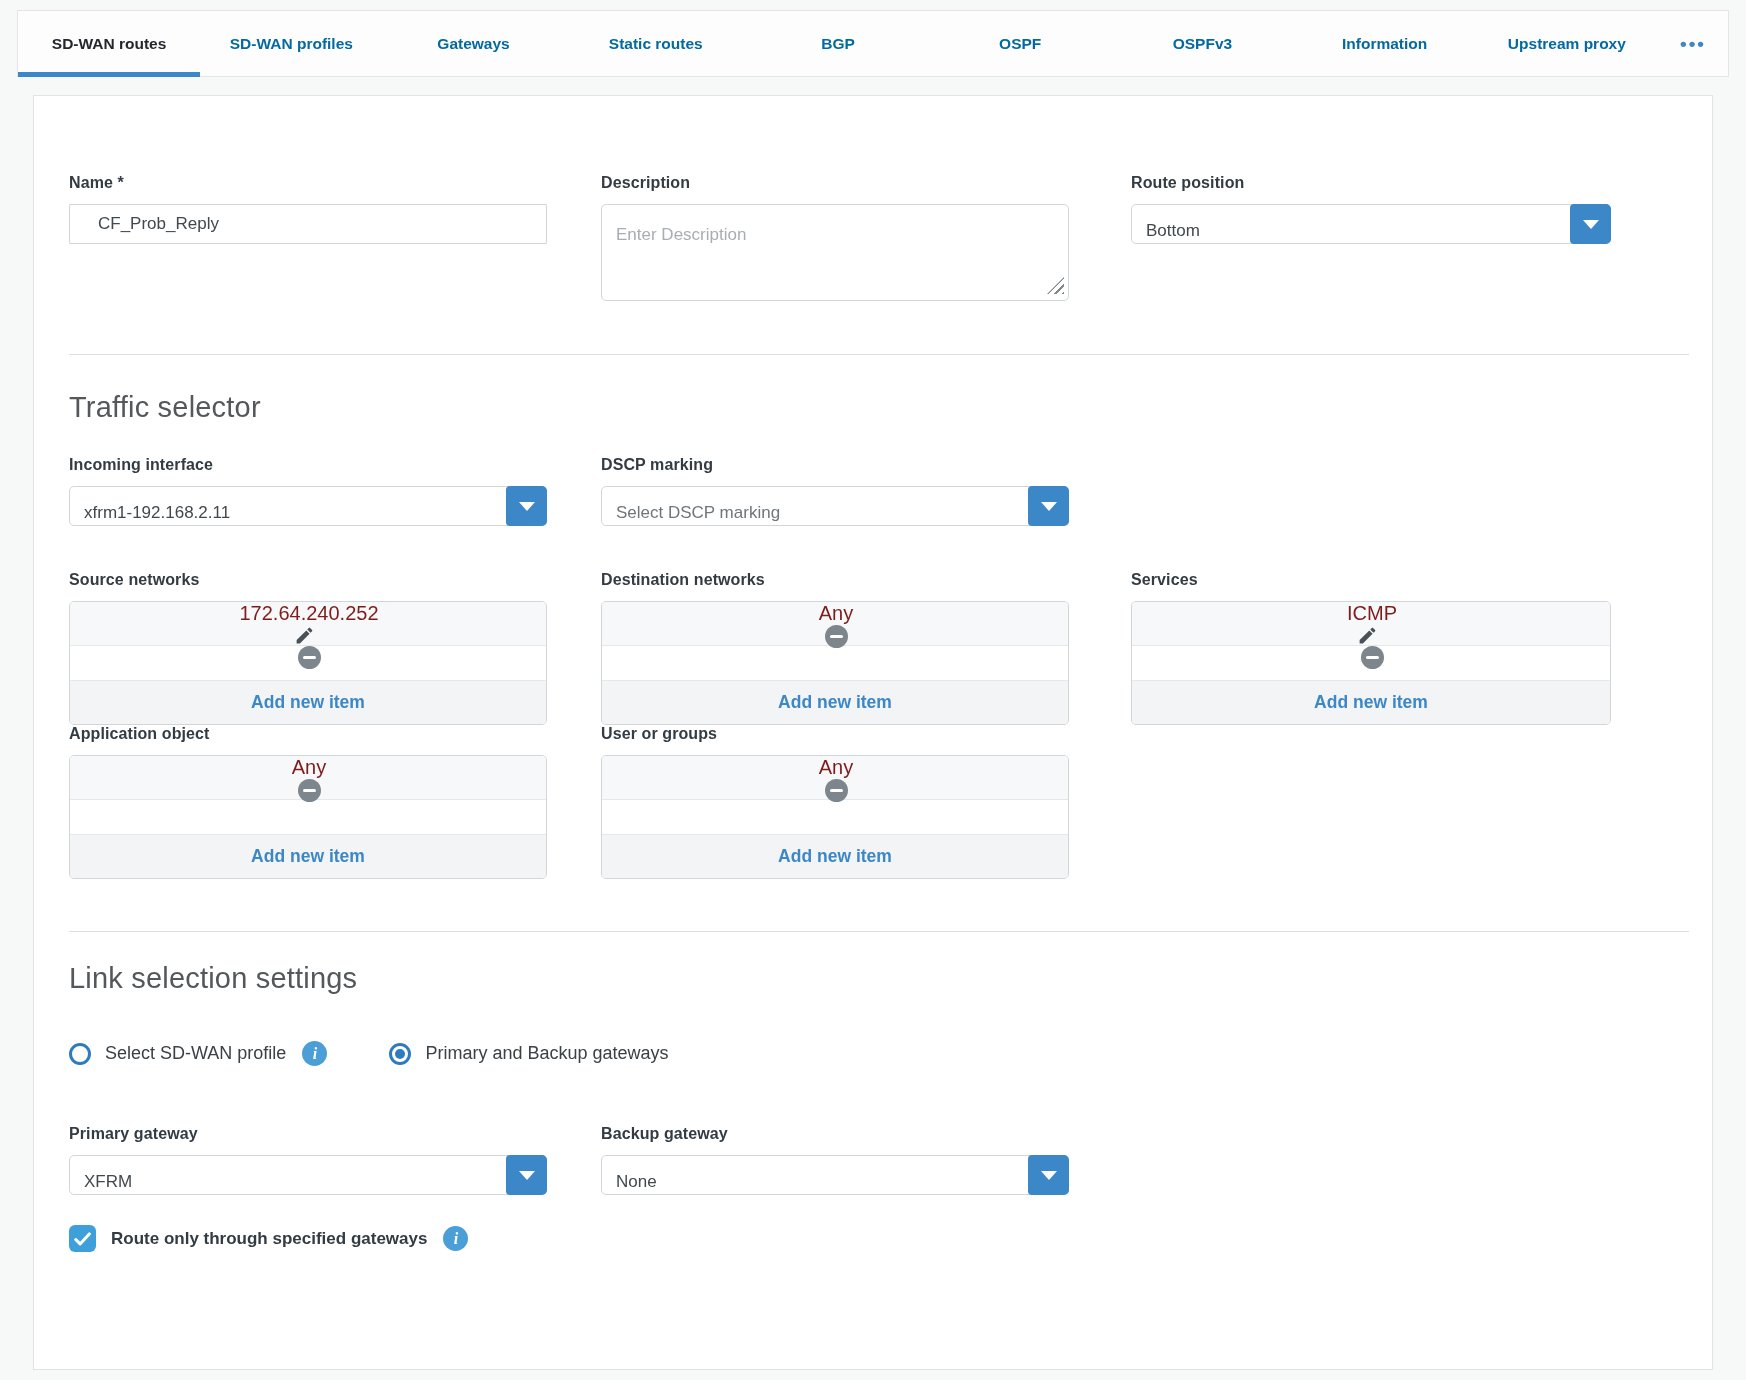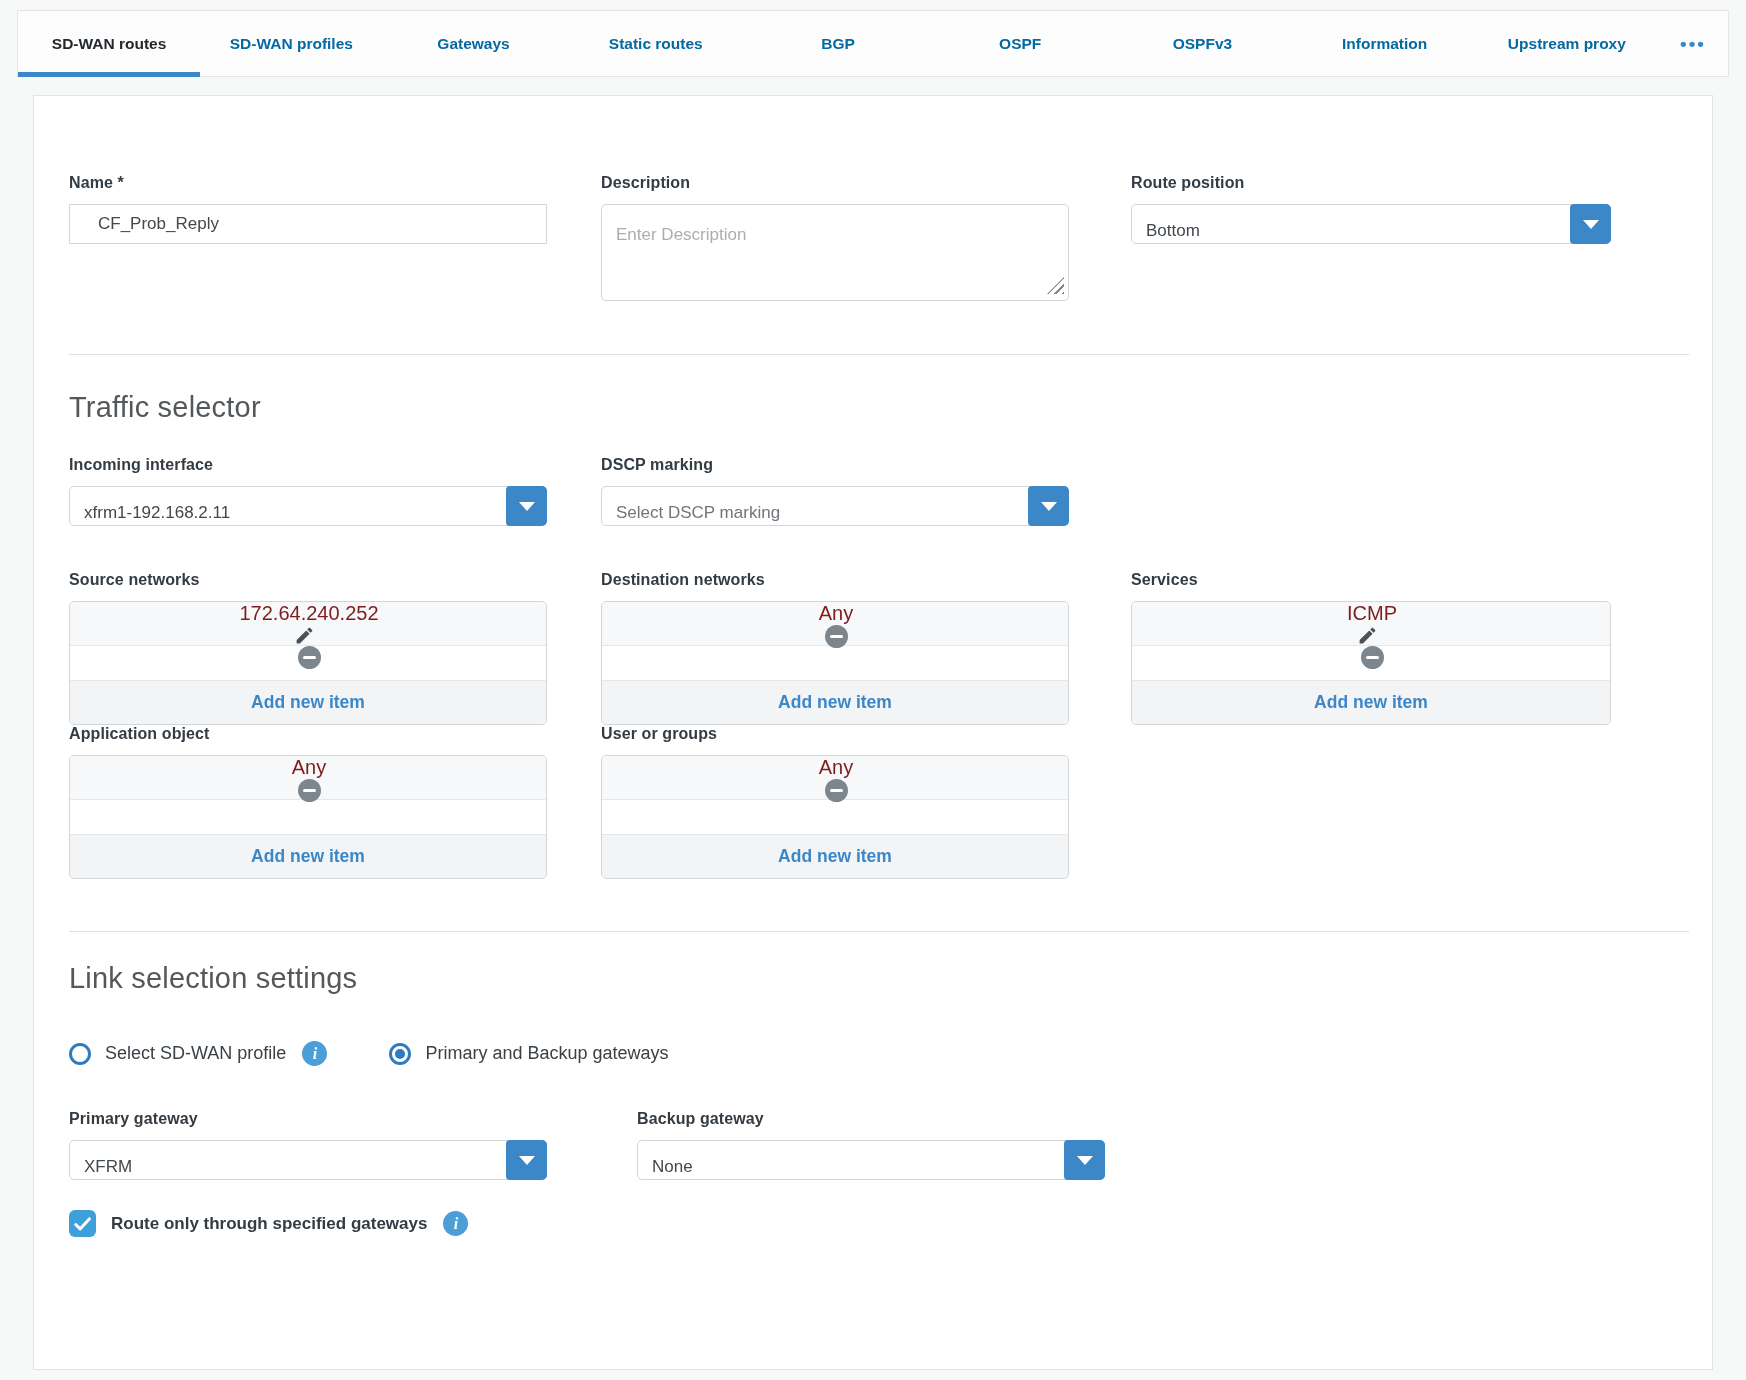--- a/index.html
+++ b/index.html
@@ -148,7 +148,7 @@
   }
   .rg-gap { margin-right:62px; }
 
-  .row-gw { margin-top:44px;gap:36px; }
+  .row-gw { margin-top:59px; }
 
   .check-row { margin-top:30px; display:flex; align-items:center; }
   .checkbox {

